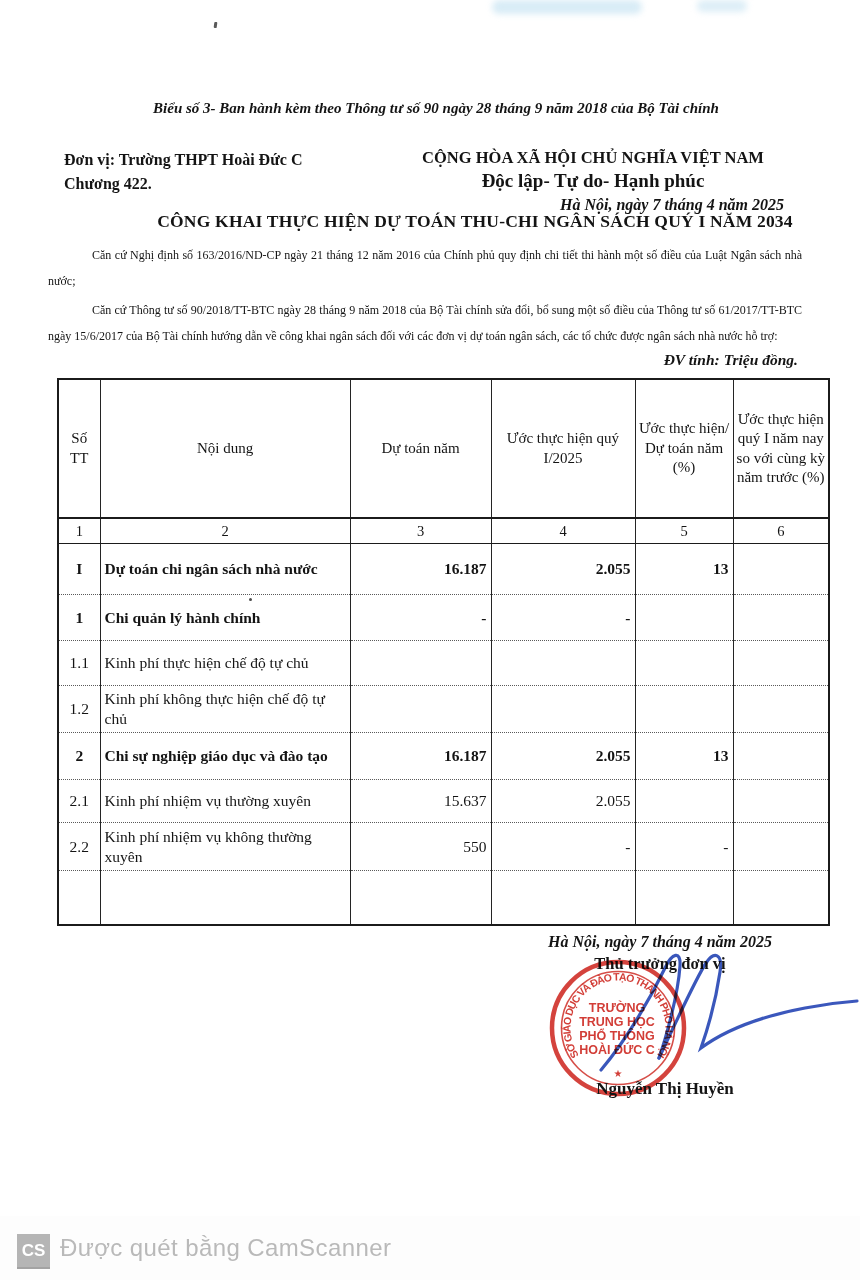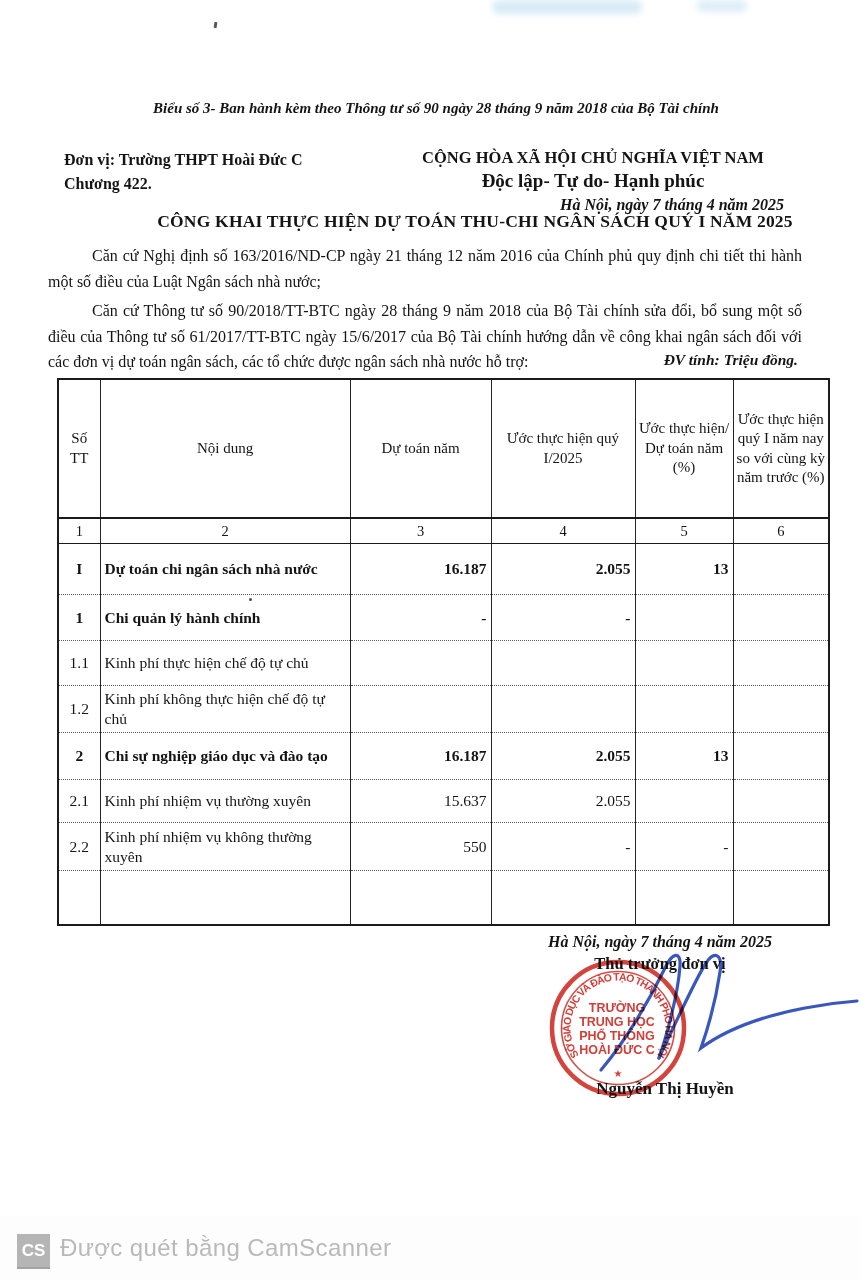--- a/index.html
+++ b/index.html
@@ -82,7 +82,7 @@
     <div class="date-line">Hà Nội, ngày  7 tháng 4  năm 2025</div>
   </div>
 
-  <div class="doc-title">CÔNG KHAI THỰC HIỆN DỰ TOÁN THU-CHI NGÂN SÁCH QUÝ I NĂM 2025</div>
+  <div class="doc-title">CÔNG KHAI THỰC HIỆN DỰ TOÁN THU-CHI NGÂN SÁCH QUÝ I NĂM 2034</div>
 
   <div class="paras">
     <p>Căn cứ Nghị định số 163/2016/ND-CP ngày 21 tháng 12 năm 2016 của Chính phủ quy định chi tiết thi hành một số điều của Luật Ngân sách nhà nước;</p>

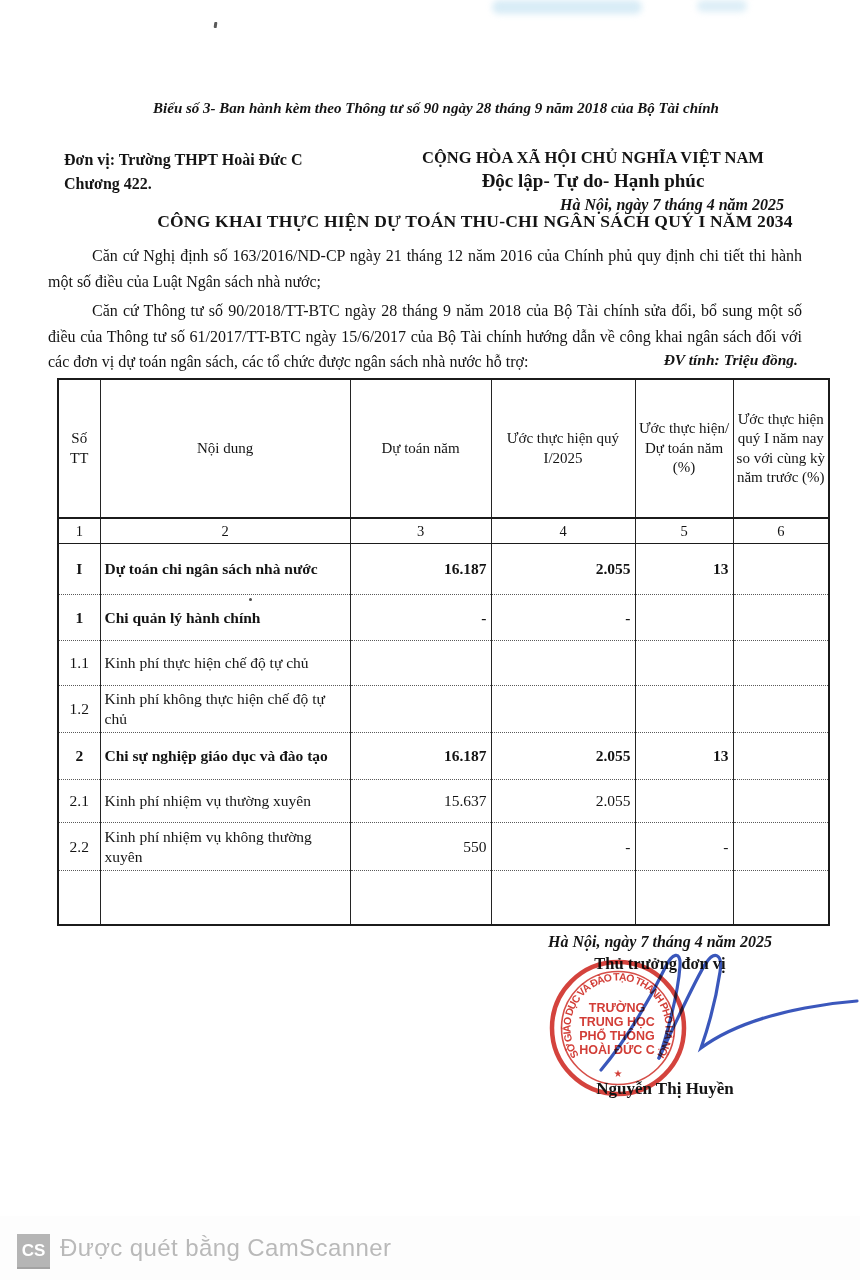--- a/index.html
+++ b/index.html
@@ -24,7 +24,7 @@
   .date-line{font-size:16px;font-weight:bold;font-style:italic;text-align:right;padding-right:4px;line-height:23px;}
   .doc-title{position:absolute;left:90px;top:211px;width:770px;text-align:center;
     font-size:17.5px;font-weight:bold;letter-spacing:.2px;}
-  .paras{position:absolute;left:48px;top:243px;width:754px;font-size:16px;line-height:25.5px;text-align:justify;}
+  .paras{position:absolute;left:48px;top:243px;width:754px;font-size:12px;line-height:25.5px;text-align:justify;}
   .paras p{margin:0 0 4px 0;text-indent:44px;}
   .unit-note{position:absolute;right:62px;top:351px;font-size:15.5px;font-weight:bold;font-style:italic;}
 

